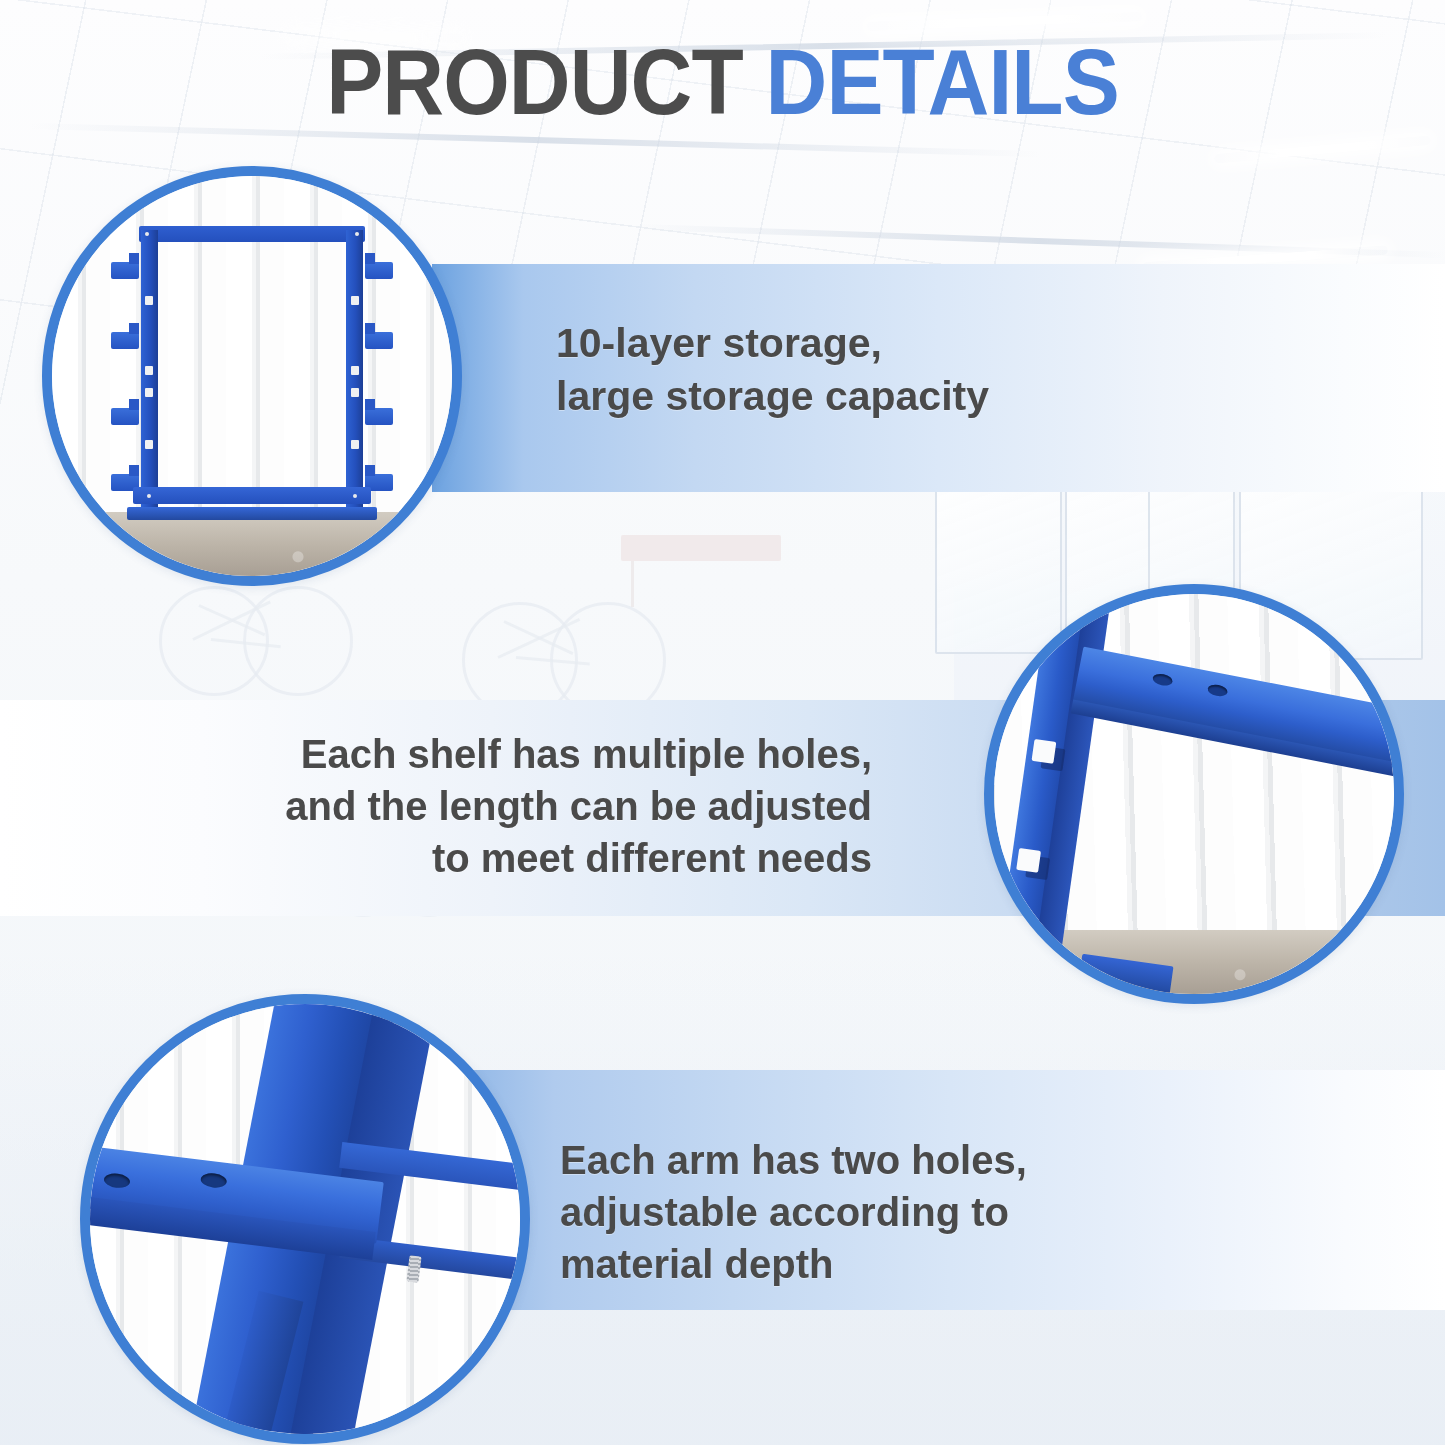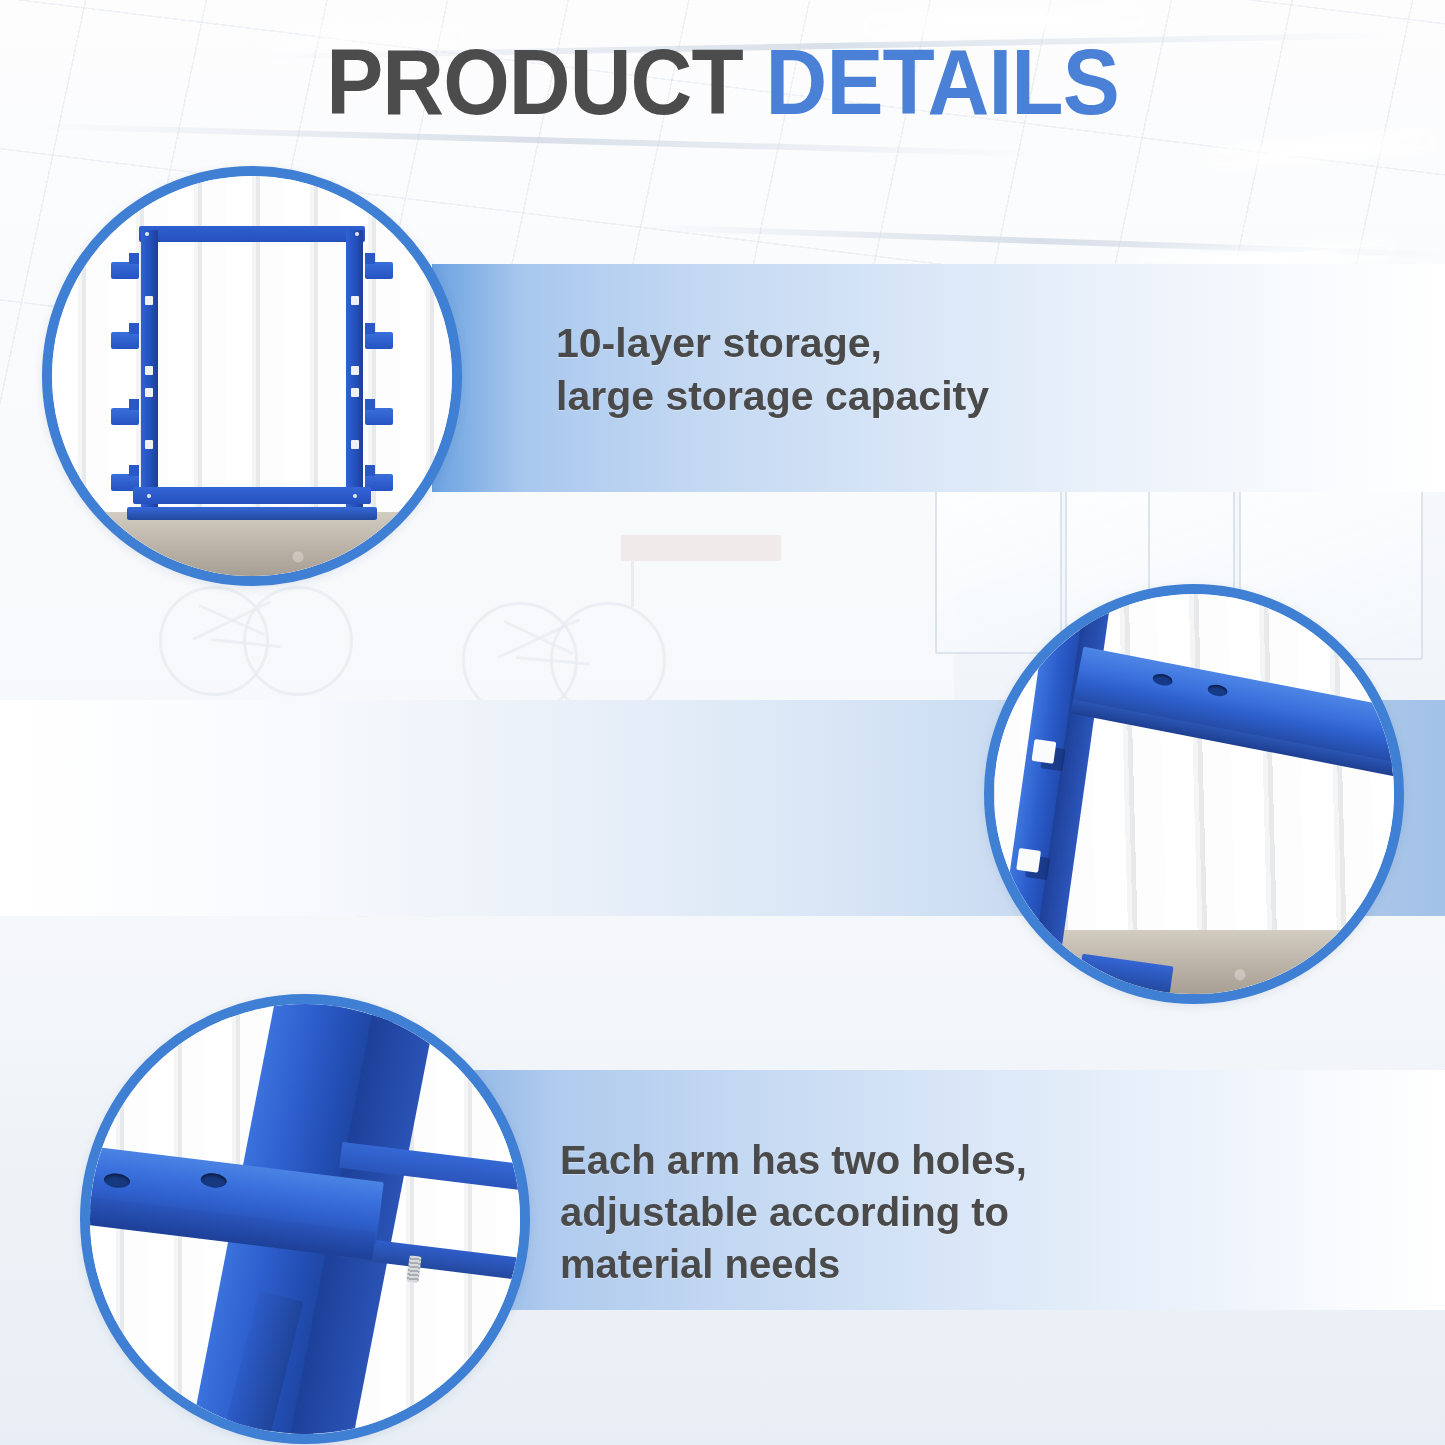--- a/index.html
+++ b/index.html
@@ -382,6 +382,9 @@
   </div>
 
   <div class="band band-2"></div>
+  <div class="caption cap-2">Each shelf has multiple holes,
+and the length can be adjusted
+to meet different needs</div>
 
   <div class="circle" id="circle-2">
     <div class="photo">

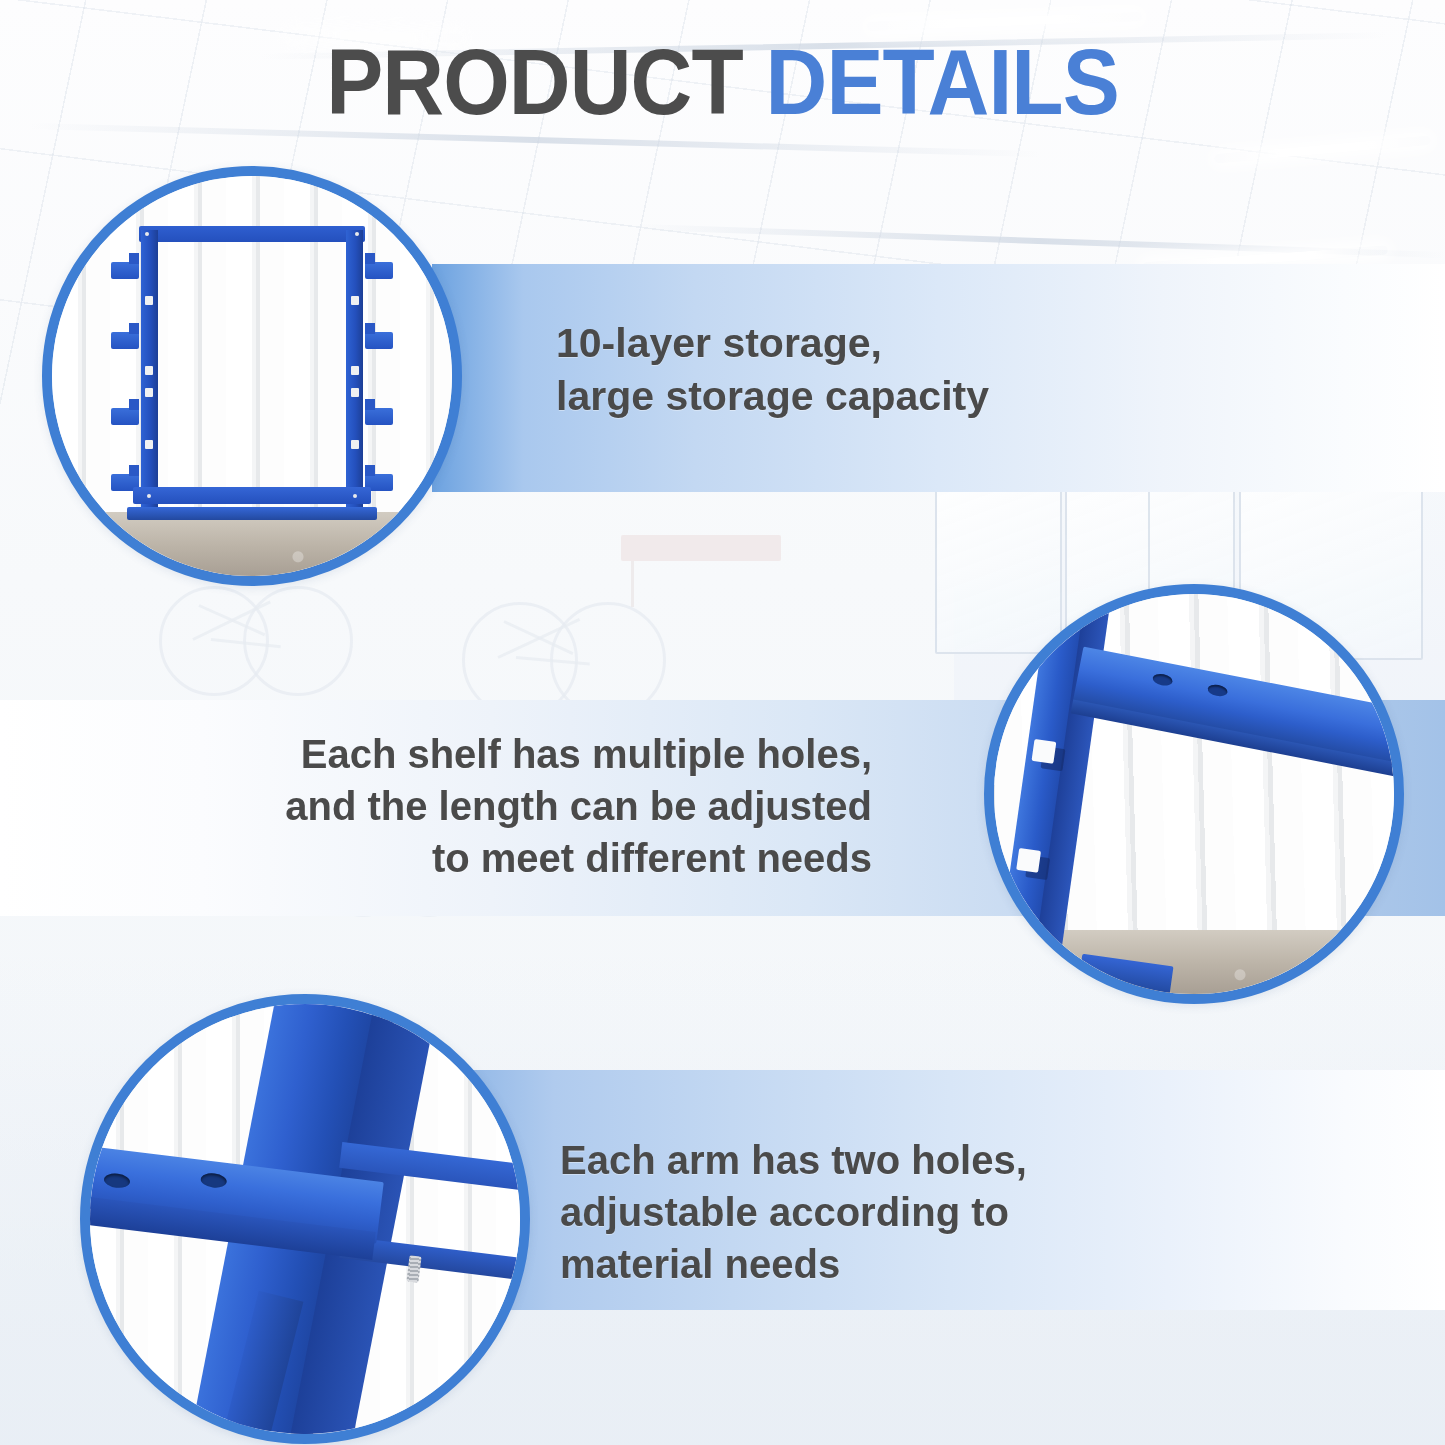--- a/index.html
+++ b/index.html
@@ -410,7 +410,7 @@
   <div class="band band-3"></div>
   <div class="caption cap-3">Each arm has two holes,
 adjustable according to
-material needs</div>
+material depth</div>
 
   <div class="circle" id="circle-3">
     <div class="photo">

